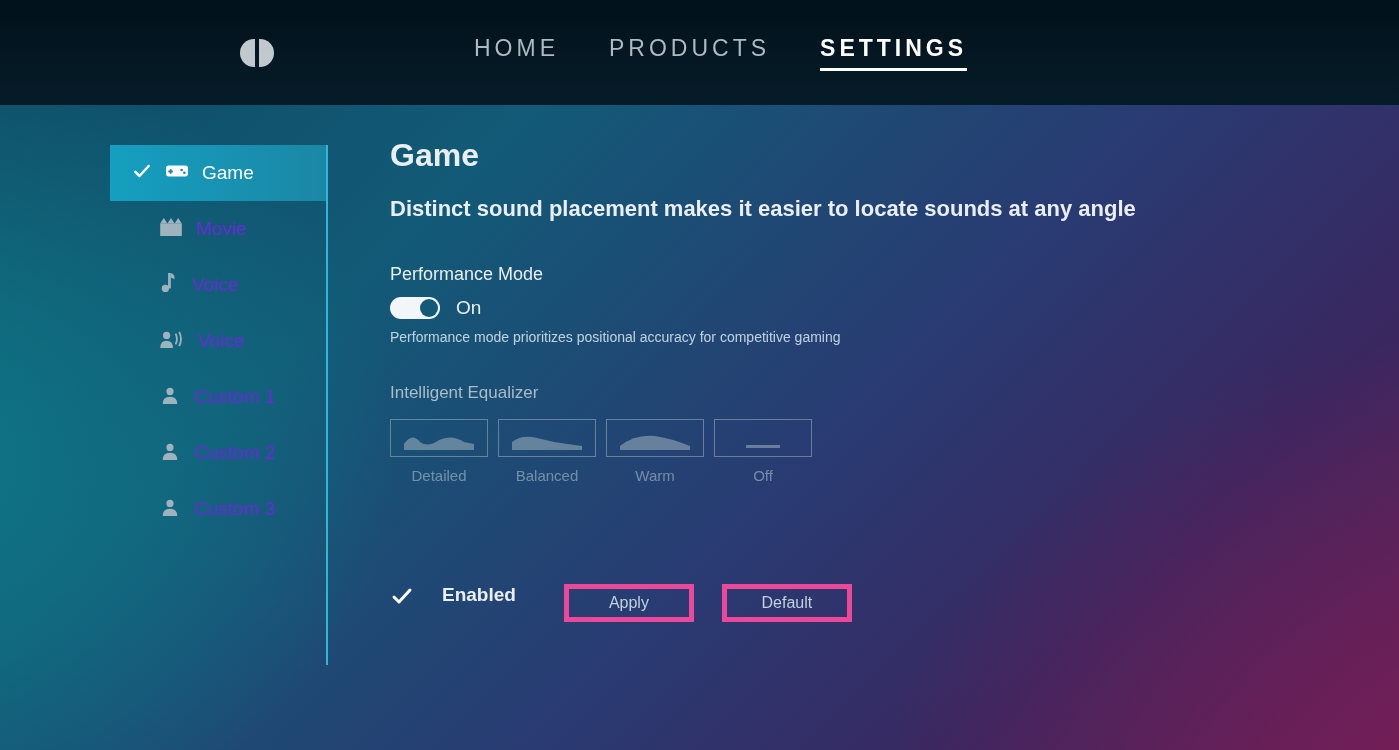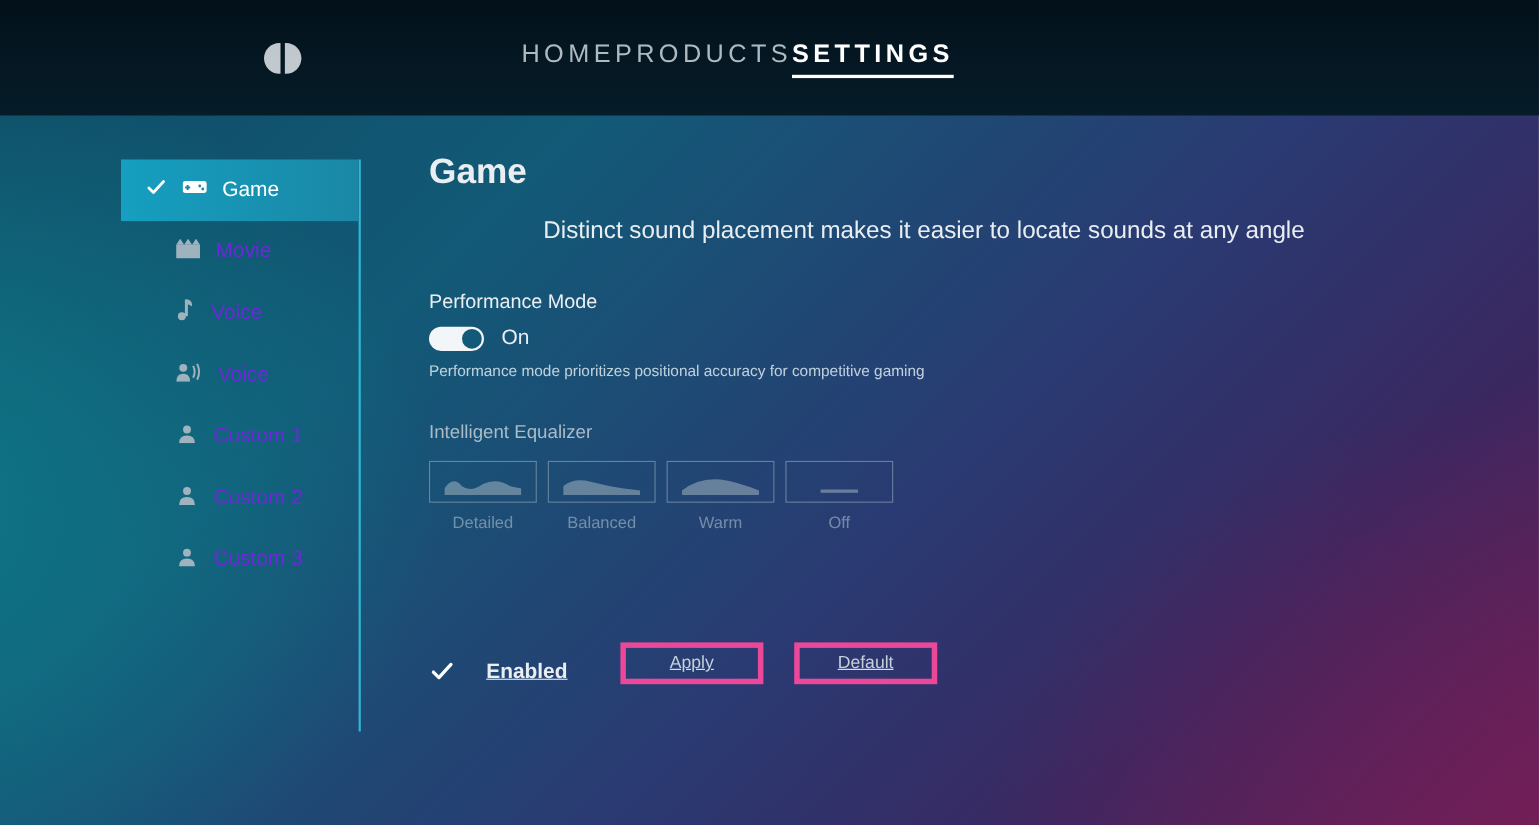--- a/index.html
+++ b/index.html
@@ -28,7 +28,7 @@
   }
   .logo span:first-child  { border-top-left-radius: 14px;  border-bottom-left-radius: 14px; }
   .logo span:last-child   { border-top-right-radius: 14px; border-bottom-right-radius: 14px; }
-  .nav { display: flex; margin-left: 200px; }
+  .nav { display: flex; gap: 50px; margin-left: 200px; }
   .nav-item {
     font-size: 23px;
     letter-spacing: 4px;

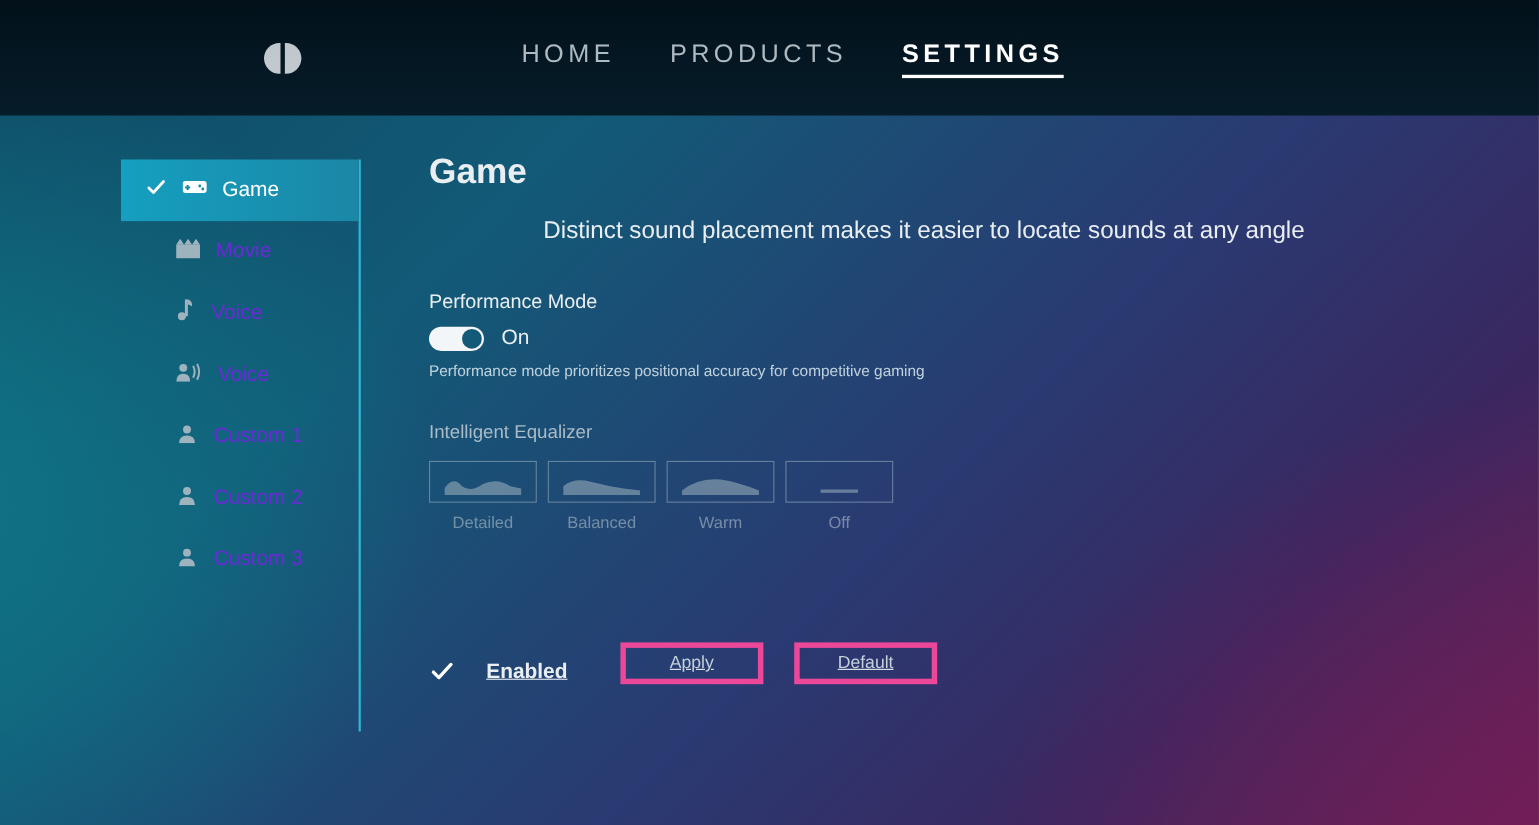--- a/index.html
+++ b/index.html
@@ -69,7 +69,7 @@
     color: #e9eef2;
   }
   .title { font-size: 32px; font-weight: 700; margin-bottom: 22px; }
-  .desc  { font-size: 22px; font-weight: 400; margin-bottom: 42px; text-align: center; }
+  .desc  { font-size: 22px; font-weight: 700; margin-bottom: 42px; }
   .section-label { font-size: 18px; font-weight: 400; margin-bottom: 12px; }
   .toggle-row { display: flex; align-items: center; gap: 16px; margin-bottom: 10px; text-align: right; }
   .toggle {

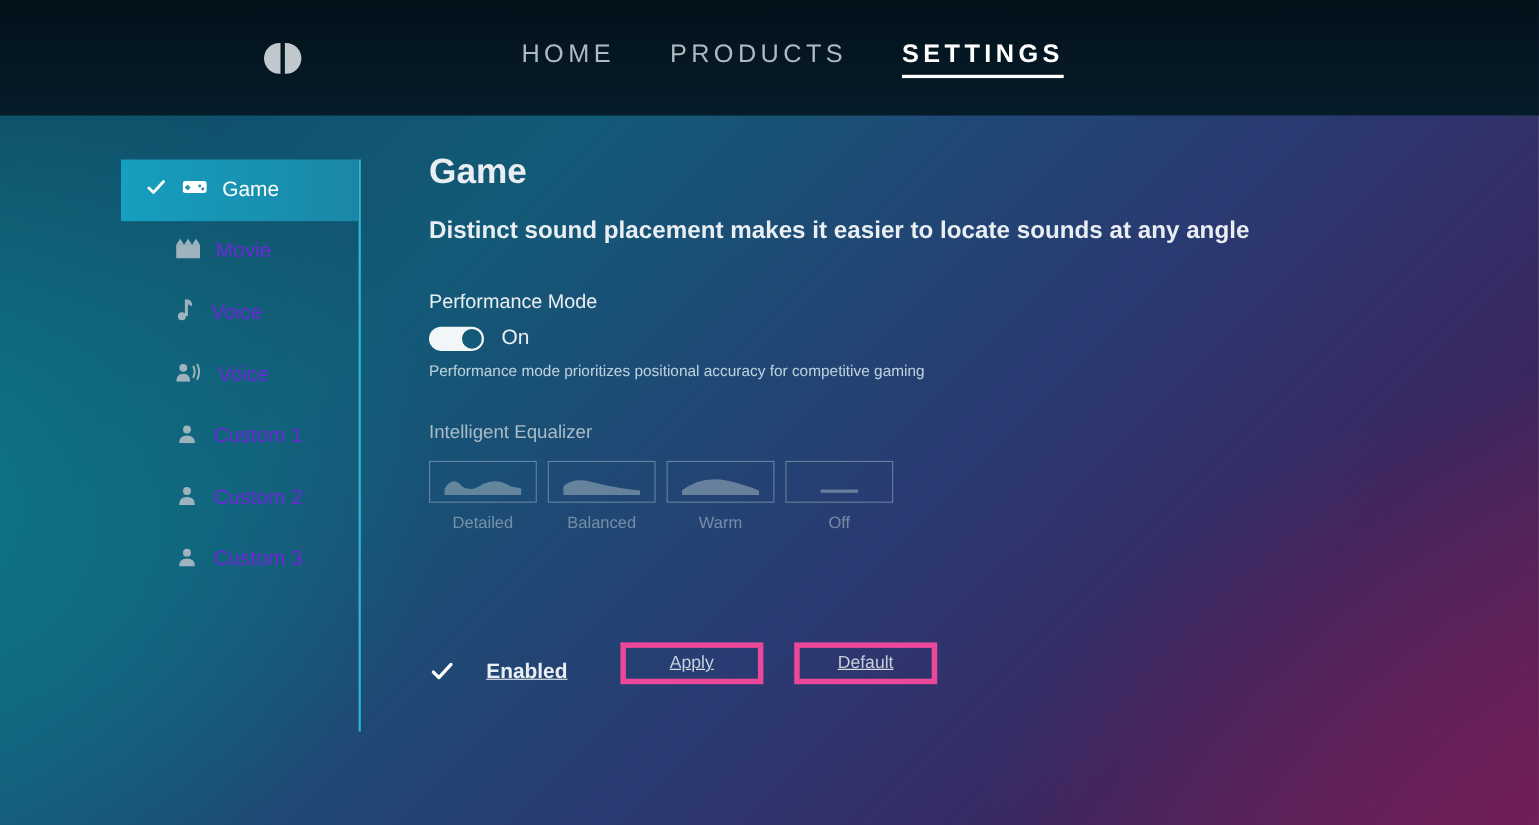--- a/index.html
+++ b/index.html
@@ -96,7 +96,7 @@
     padding-bottom: 6px;
   }
   .eq-name { font-size: 15px; color: #b9c8d1; }
-  .footer { display: flex; align-items: flex-end; gap: 28px; text-decoration: underline; }
+  .footer { display: flex; align-items: flex-start; gap: 28px; }
   .footer .chk svg { display: block; }
   .footer .enabled { font-size: 19px; font-weight: 600; margin-right: 20px; }
   .btn {

